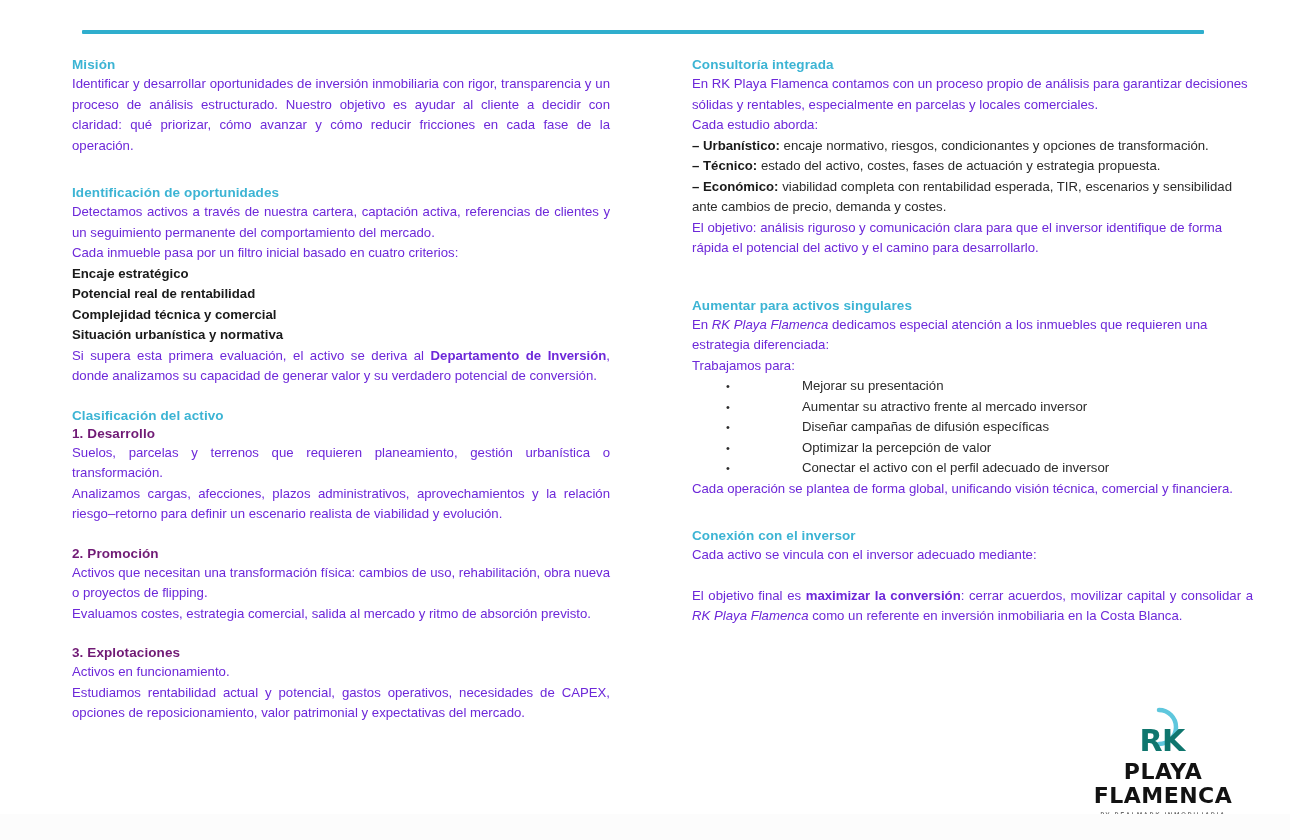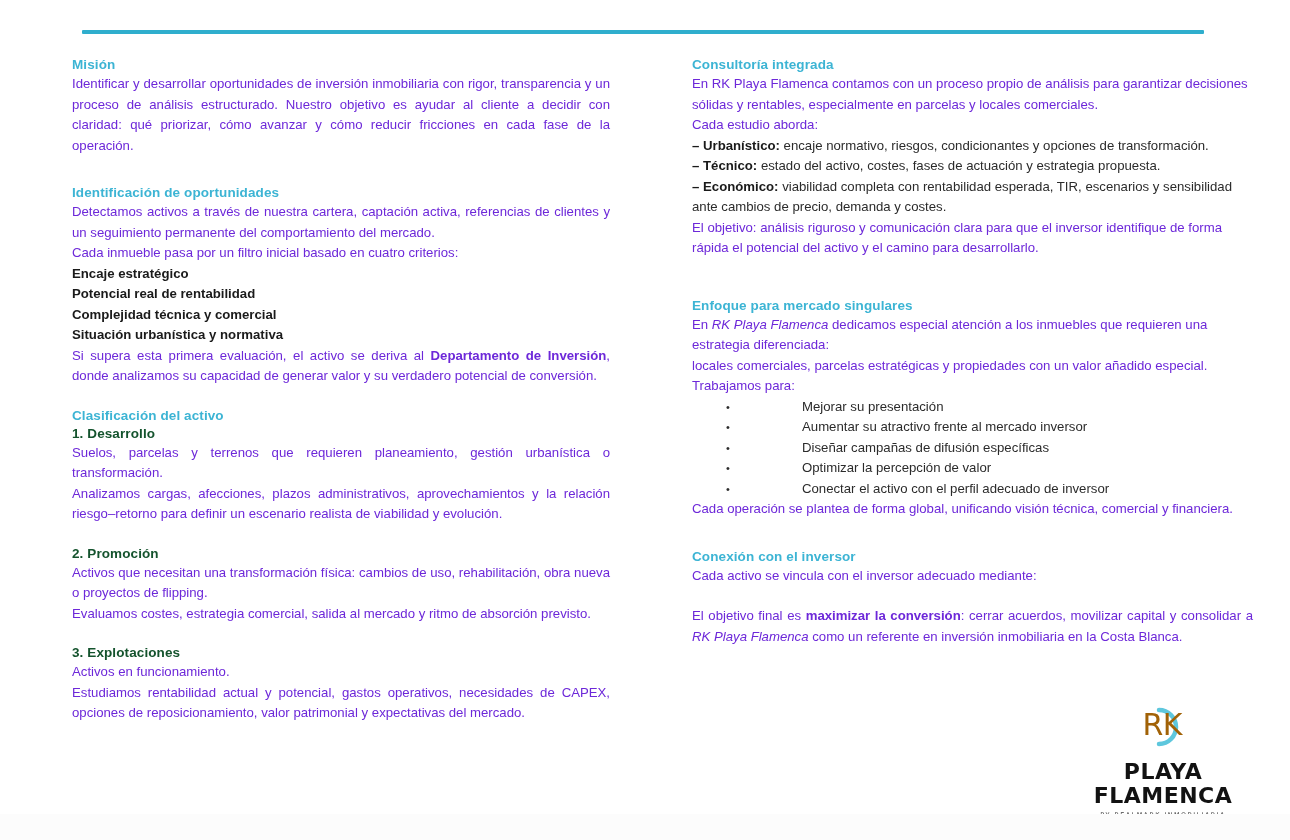--- a/index.html
+++ b/index.html
@@ -264,7 +264,7 @@
     <div class="sp-sm"></div>
 
     <section>
-      <h2 class="sec-head">Enfoque para mercado singulares</h2>
+      <h2 class="sec-head">Aumentar para activos singulares</h2>
       <p class="body flow"><span>En </span><span class="ital">RK Playa Flamenca</span><span> dedicamos especial atención a los inmuebles que requieren una estrategia diferenciada:</span></p>
       <p class="body flow">locales comerciales, parcelas estratégicas y propiedades con un valor añadido especial.</p>
       <p class="body flow">Trabajamos para:</p>

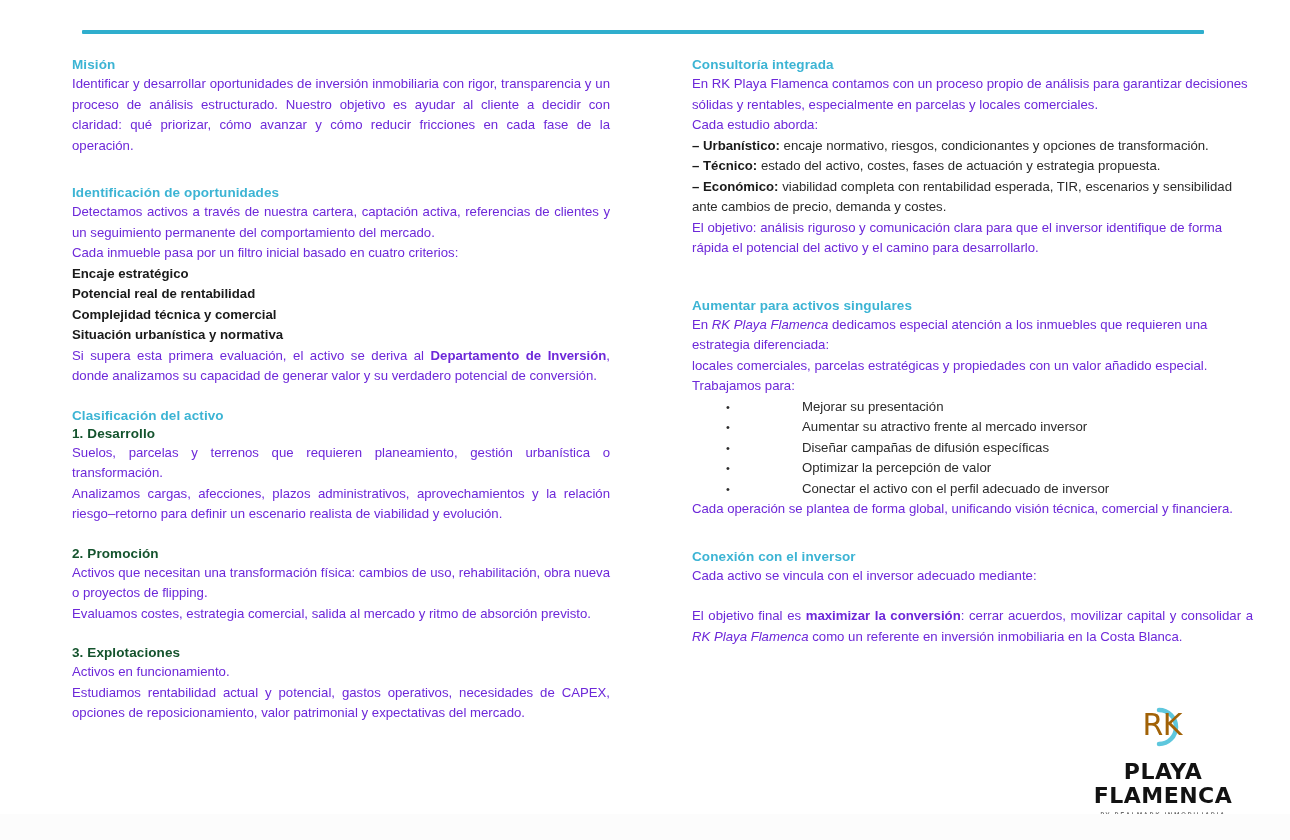--- a/index.html
+++ b/index.html
@@ -266,7 +266,6 @@
     <section>
       <h2 class="sec-head">Aumentar para activos singulares</h2>
       <p class="body flow"><span>En </span><span class="ital">RK Playa Flamenca</span><span> dedicamos especial atención a los inmuebles que requieren una estrategia diferenciada:</span></p>
-      <p class="body flow">locales comerciales, parcelas estratégicas y propiedades con un valor añadido especial.</p>
       <p class="body flow">Trabajamos para:</p>
 
       <ul class="bullets">

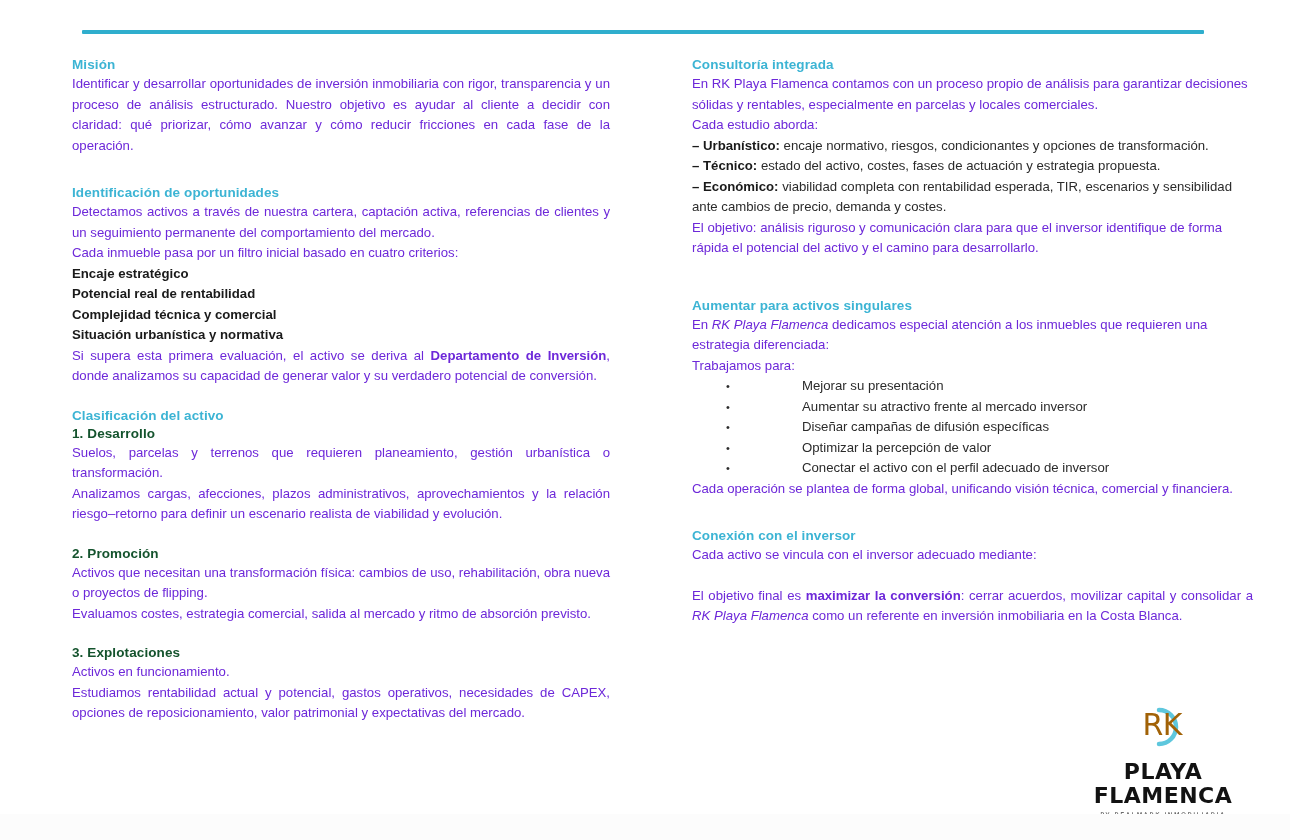--- a/index.html
+++ b/index.html
@@ -74,7 +74,7 @@
     font-size: 13.5px;
     line-height: 17px;
     font-weight: bold;
-    color: #14532d;
+    color: #701a75;
     margin: 0 0 1px 0;
     letter-spacing: 0.1px;
   }

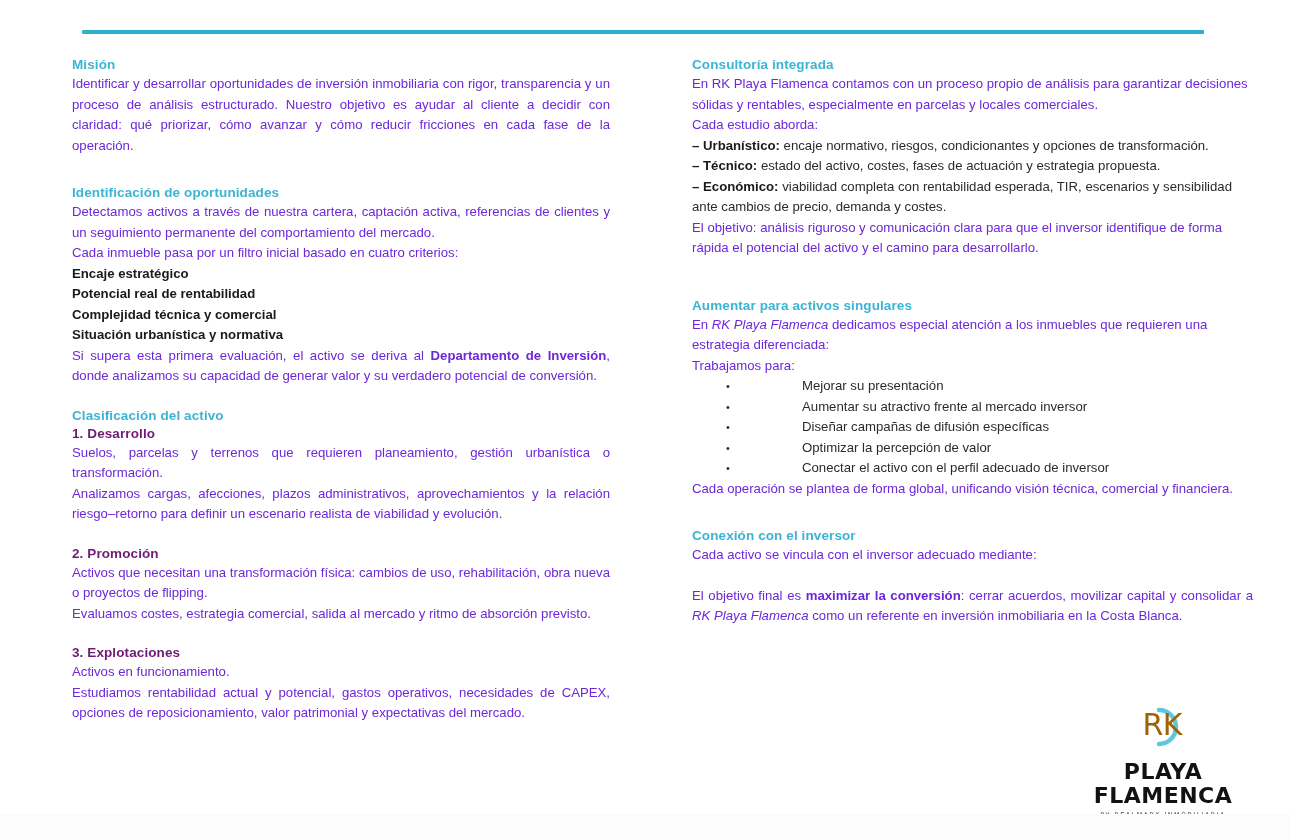--- a/index.html
+++ b/index.html
@@ -159,14 +159,14 @@
   .logo-rk-text {
     position: absolute;
     left: 50%;
-    top: 2px;
+    top: 18px;
     transform: translateX(-52%);
     font-family: "DejaVu Sans", sans-serif;
-    font-weight: normal;
+    font-weight: bold;
     font-size: 30px;
     line-height: 34px;
     letter-spacing: -0.5px;
-    color: #a16207;
+    color: #0f766e;
   }
   .logo-line1, .logo-line2 {
     font-family: "DejaVu Sans", sans-serif;

